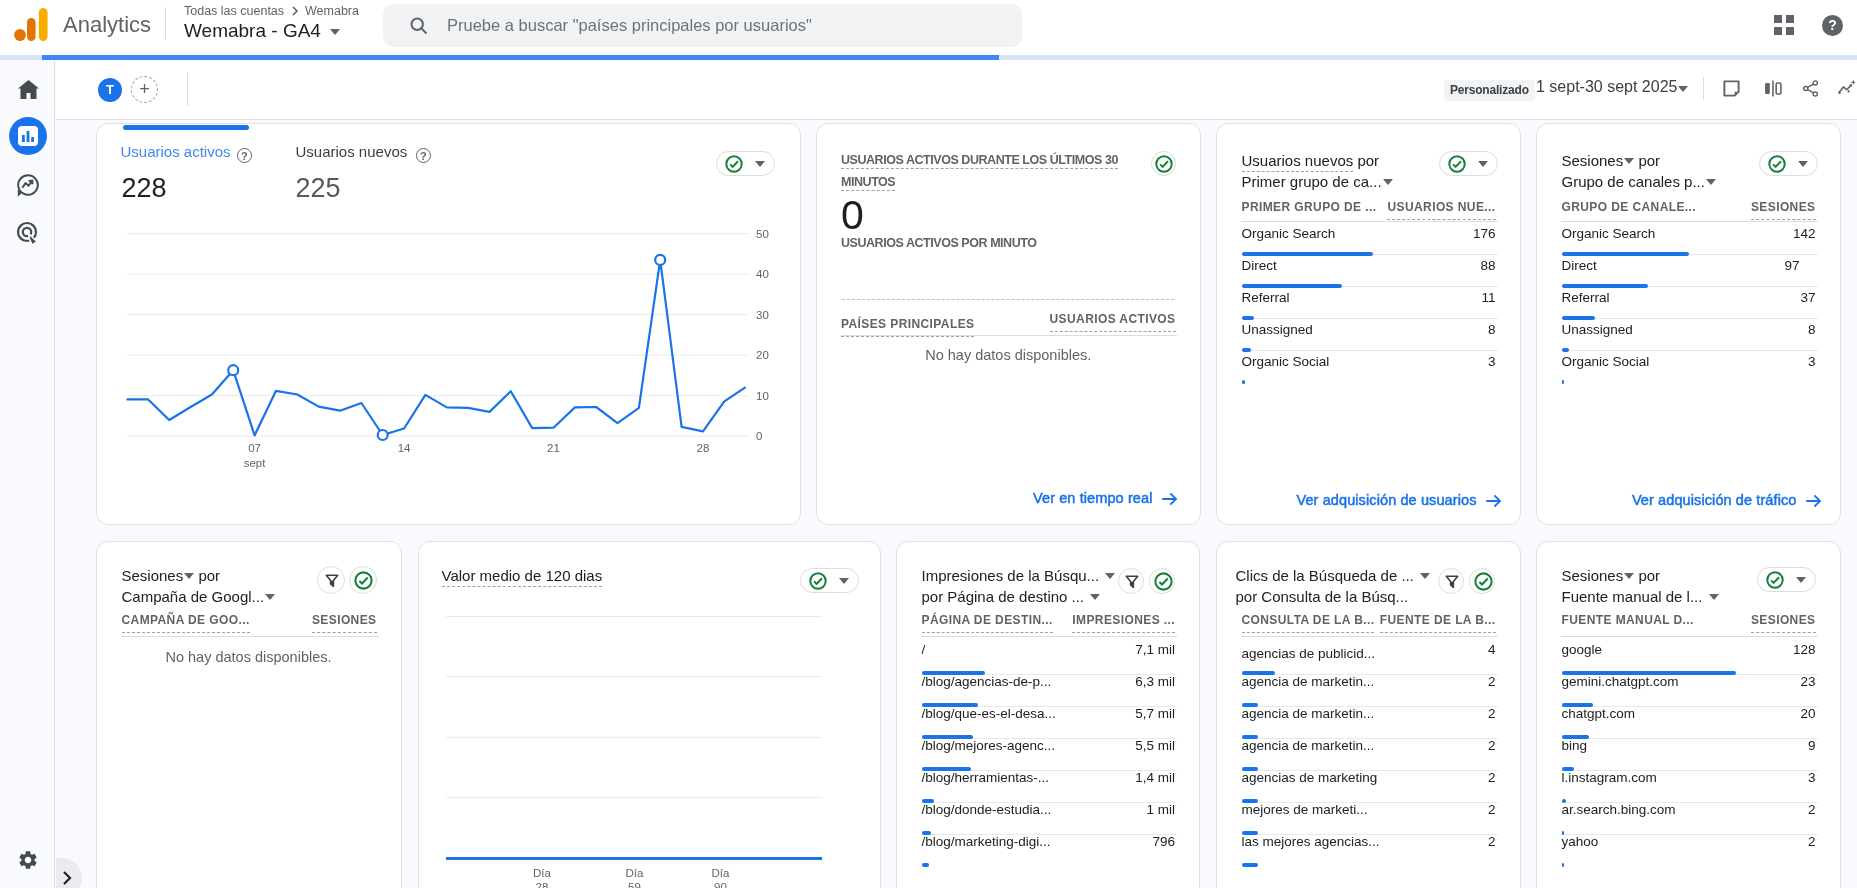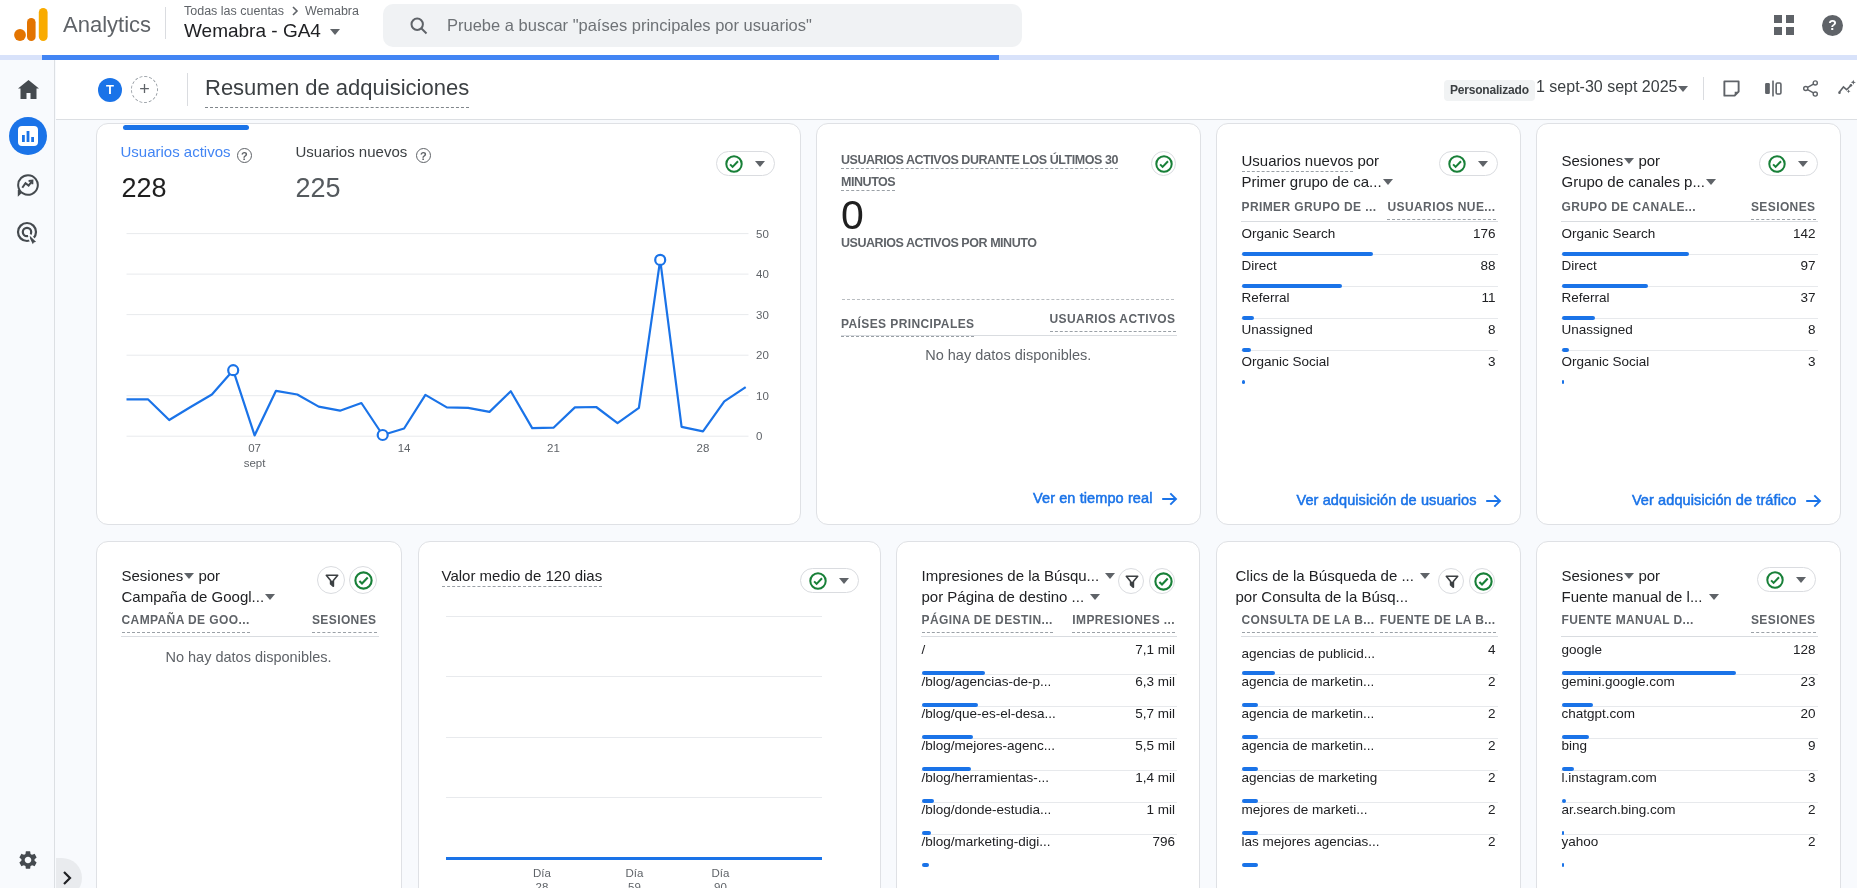--- a/index.html
+++ b/index.html
@@ -100,7 +100,6 @@
   <div class="abs" style="left:42px;top:18px;width:24px;height:24px;border-radius:50%;background:#1a73e8;color:#fff;font-size:13px;font-weight:bold;text-align:center;line-height:24px">T</div>
   <div class="abs" style="left:75px;top:16px;width:27px;height:27px;border-radius:50%;border:1.4px dashed #9aa0a6;color:#5f6368;font-size:18px;text-align:center;line-height:25px;font-weight:normal">+</div>
   <div class="abs" style="left:131px;top:13px;width:1px;height:33px;background:#dadce0"></div>
-  <div class="abs" style="left:149px;top:15px;font-size:22px;color:#3c4043;border-bottom:1.5px dashed #80868b;padding-bottom:6px">Resumen de adquisiciones</div>
   <div class="abs" style="left:1388px;top:20px;height:21px;background:#f1f3f4;border-radius:4px;font-size:12px;font-weight:bold;letter-spacing:-.2px;color:#3c4043;line-height:21px;padding:0 6px">Personalizado</div>
   <div class="abs" style="left:1480px;top:18px;font-size:16px;color:#3c4043;white-space:nowrap">1 sept-30 sept 2025</div>
   <span class="caret abs" style="left:1622px;top:26px"></span>

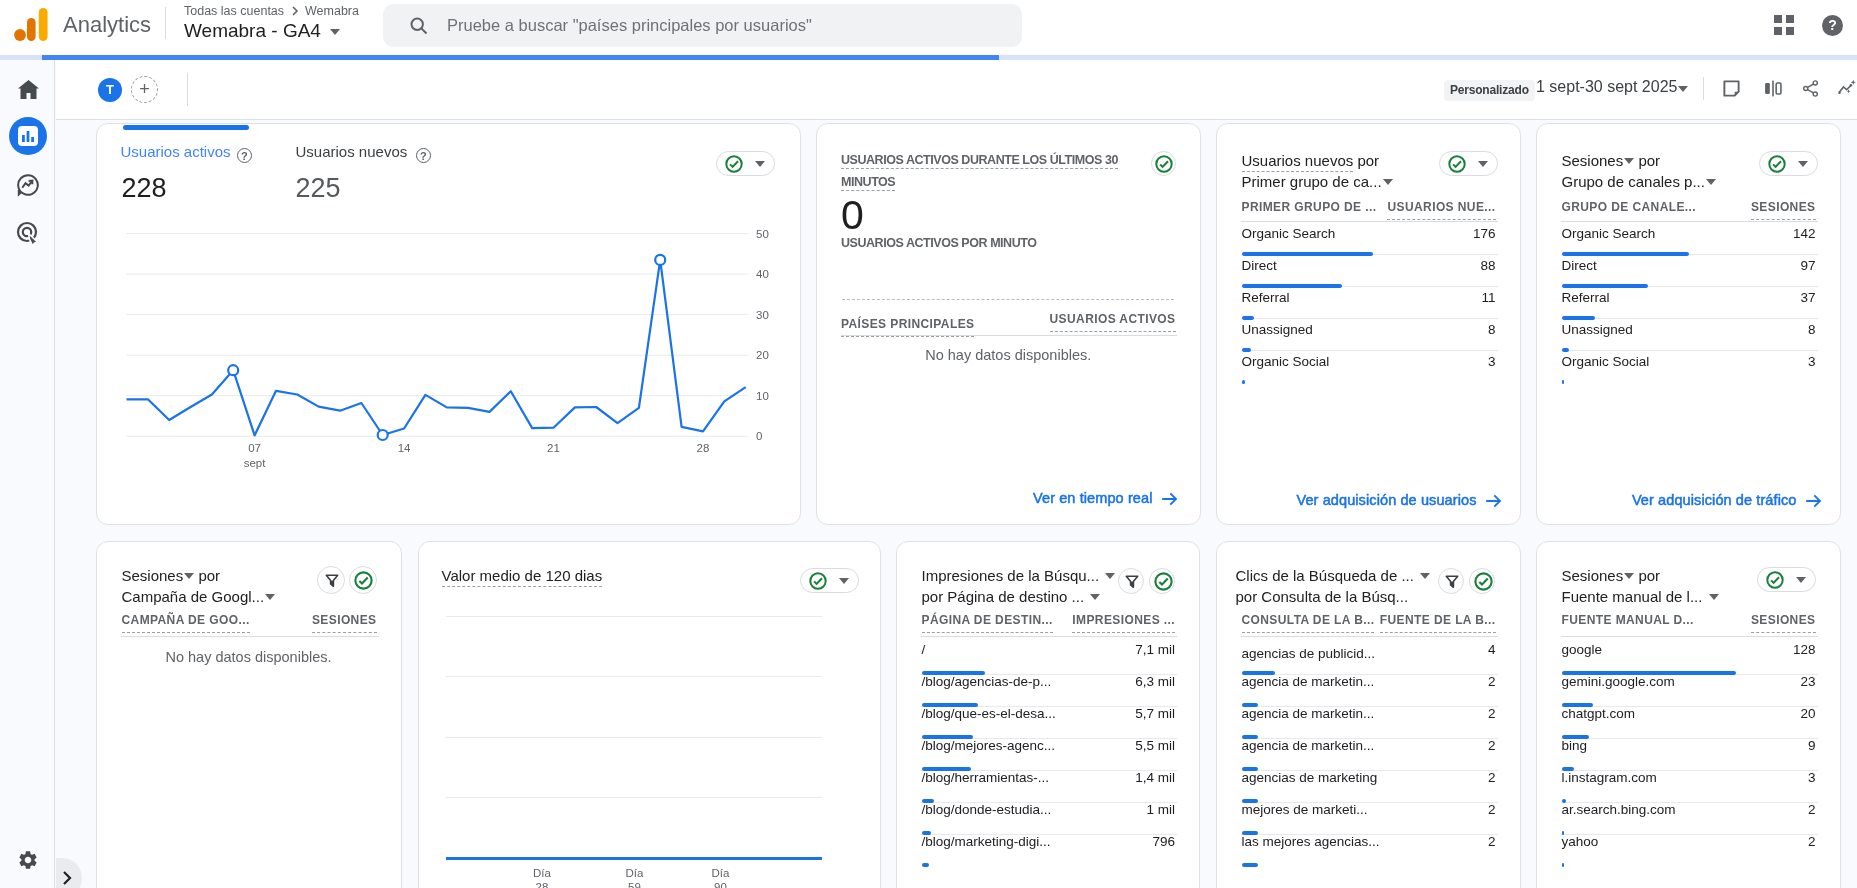--- a/index.html
+++ b/index.html
@@ -257,7 +257,7 @@
   <div class="sep" style="left:24px;top:129.5px;width:257px"></div>
     <div class="bar" style="left:25px;top:127.5px;width:127px"></div>
   <div class="rname" style="left:25px;top:134px">Direct</div>
-    <div class="rval" style="right:24px;top:134px">97</div>
+    <div class="rval" style="right:40px;top:134px">97</div>
   <div class="sep" style="left:24px;top:161.5px;width:257px"></div>
     <div class="bar" style="left:25px;top:159.5px;width:86.5px"></div>
   <div class="rname" style="left:25px;top:166px">Referral</div>

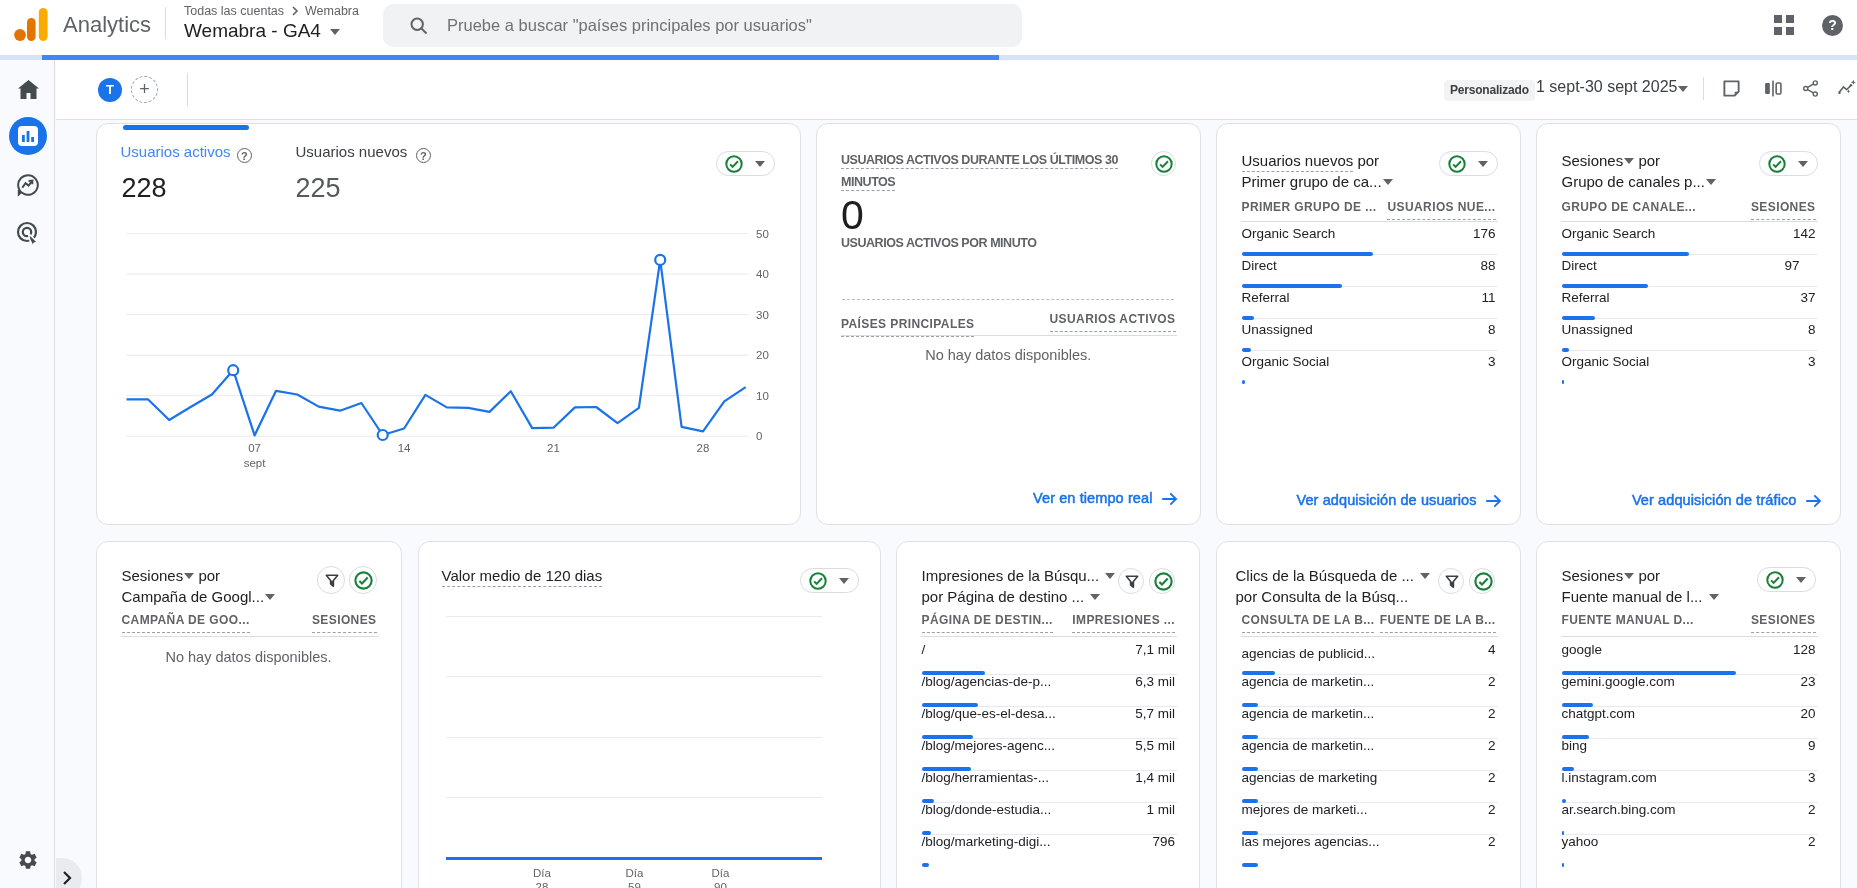--- a/index.html
+++ b/index.html
@@ -415,7 +415,7 @@
     <div class="rval" style="right:24px;top:100px">128</div>
   <div class="sep" style="left:24px;top:131.5px;width:257px"></div>
     <div class="bar" style="left:25px;top:129px;width:174px"></div>
-  <div class="rname" style="left:25px;top:132px">gemini.google.com</div>
+  <div class="rname" style="left:25px;top:132px">gemini.chatgpt.com</div>
     <div class="rval" style="right:24px;top:132px">23</div>
   <div class="sep" style="left:24px;top:163.5px;width:257px"></div>
     <div class="bar" style="left:25px;top:161px;width:31.3px"></div>

